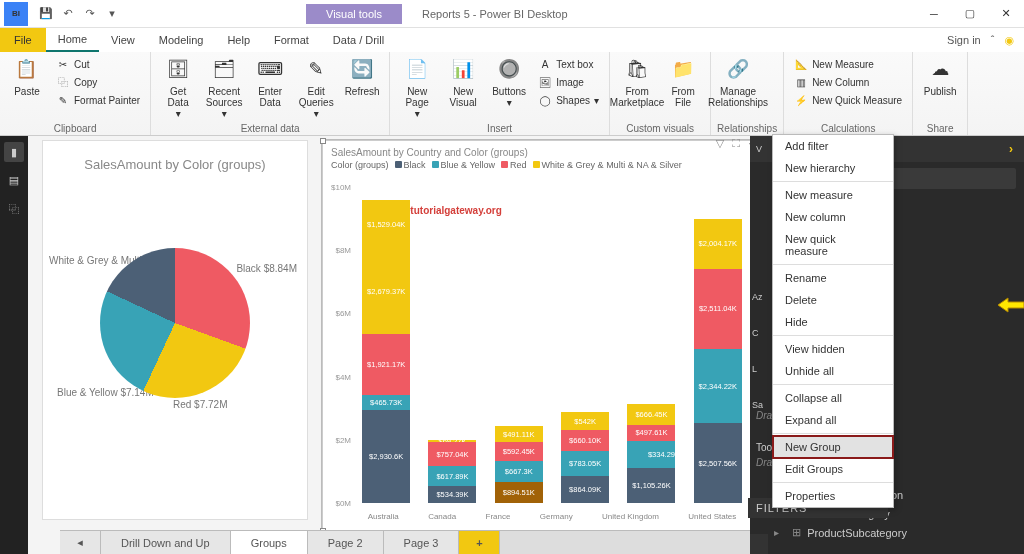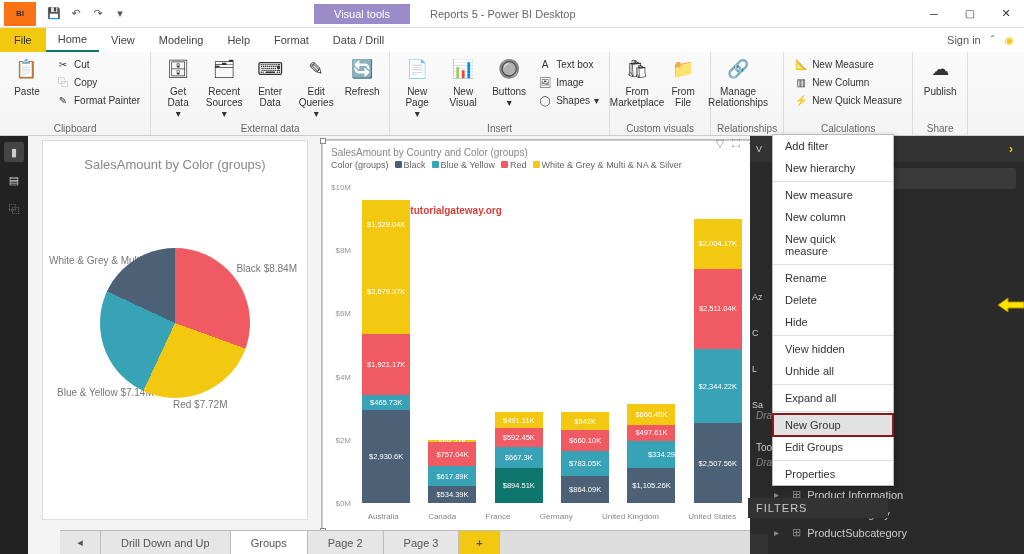--- a/index.html
+++ b/index.html
@@ -6,7 +6,7 @@
 body{width:1024px;height:554px;overflow:hidden;background:#fff;font-size:11px;color:#333;position:relative}
 
 .titlebar{height:28px;background:#fff;display:flex;align-items:center;border-bottom:1px solid #e1e1e1}
-.app-icon{width:32px;height:24px;background:#f97316;margin:4px 4px;display:flex;align-items:center;justify-content:center;font-weight:bold;color:#333;font-size:8px}
+.app-icon{width:24px;height:24px;background:#3b82f6;margin:4px 4px;display:flex;align-items:center;justify-content:center;font-weight:bold;color:#333;font-size:8px}
 .qat{display:flex;gap:2px;padding:0 4px}
 .qat-btn{width:20px;height:20px;display:flex;align-items:center;justify-content:center;cursor:pointer;color:#555}
 .titlebar-center{flex:1;display:flex;align-items:center;justify-content:flex-start;padding-left:180px}

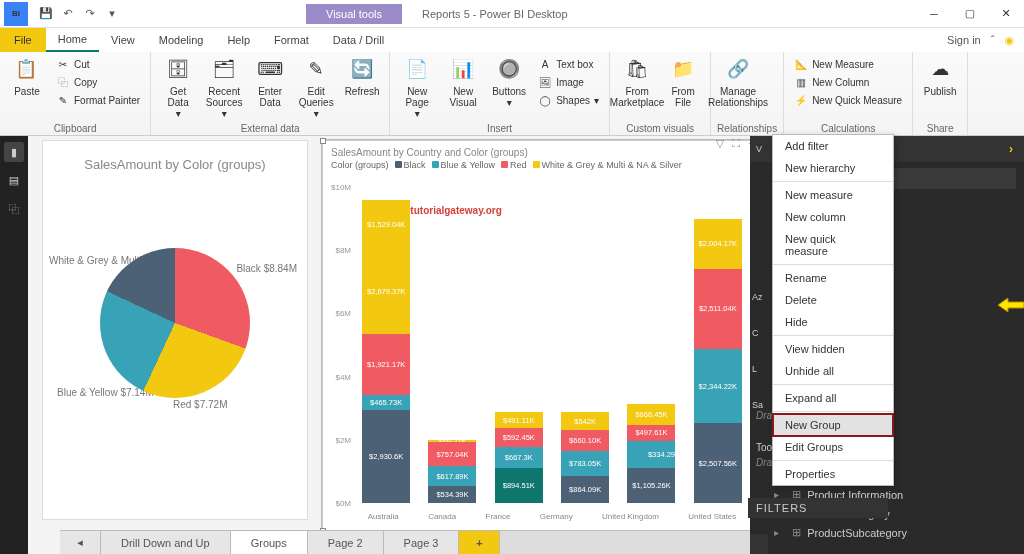--- a/index.html
+++ b/index.html
@@ -482,6 +482,7 @@
     <div class="cm-item">View hidden</div>
     <div class="cm-item">Unhide all</div>
     <div class="cm-sep"></div>
+    <div class="cm-item">Collapse all</div>
     <div class="cm-item">Expand all</div>
     <div class="cm-sep"></div>
     <div class="cm-item hl">New Group</div>

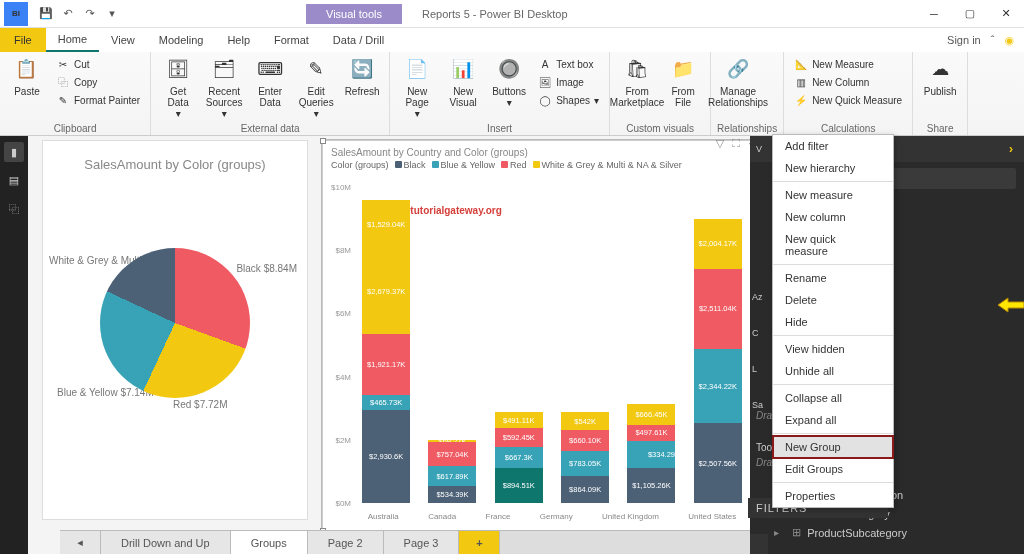--- a/index.html
+++ b/index.html
@@ -295,7 +295,7 @@
               <div class="seg" style="background: rgb(242, 200, 17); height: 2.20279px;">$69.27K</div>
             </div>
             <div class="barcol">
-              <div class="seg" style="background: #0f766e; height: 35px;">$894.51K</div>
+              <div class="seg" style="background: #a16207; height: 21px;">$894.51K</div>
               <div class="seg" style="background: rgb(56, 163, 182); height: 21.2201px;">$667.3K</div>
               <div class="seg" style="background: rgb(239, 90, 99); height: 18.8399px;">$592.45K</div>
               <div class="seg" style="background: rgb(242, 200, 17); height: 15.6173px;">$491.11K</div>

